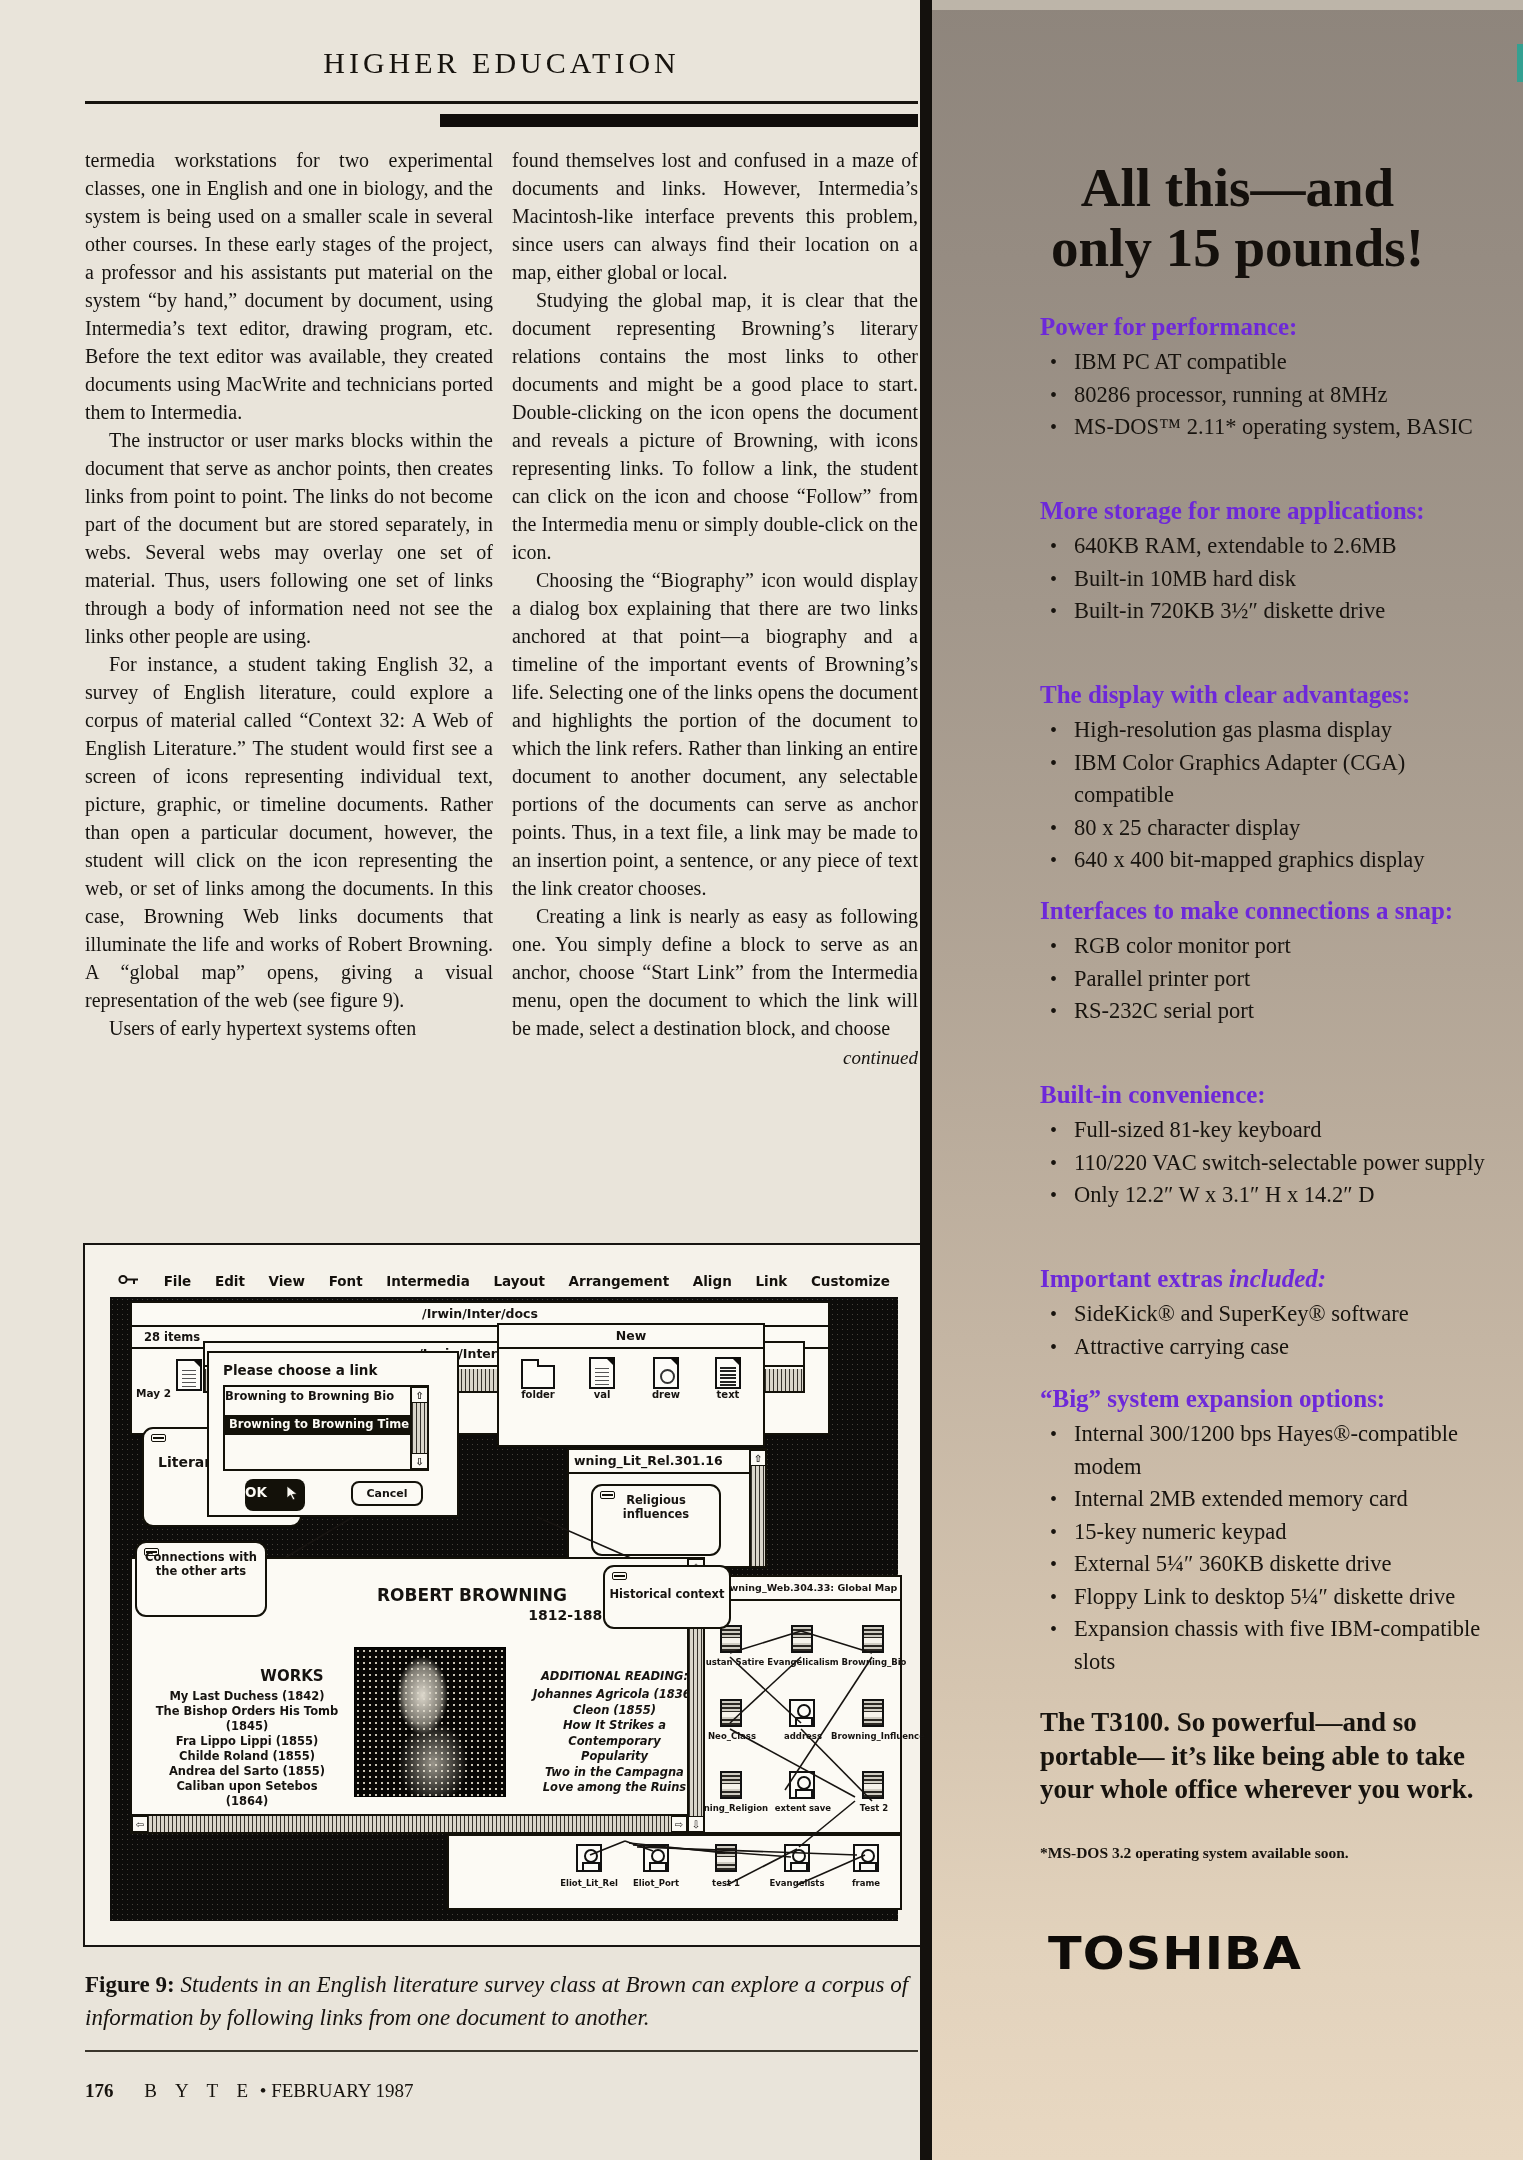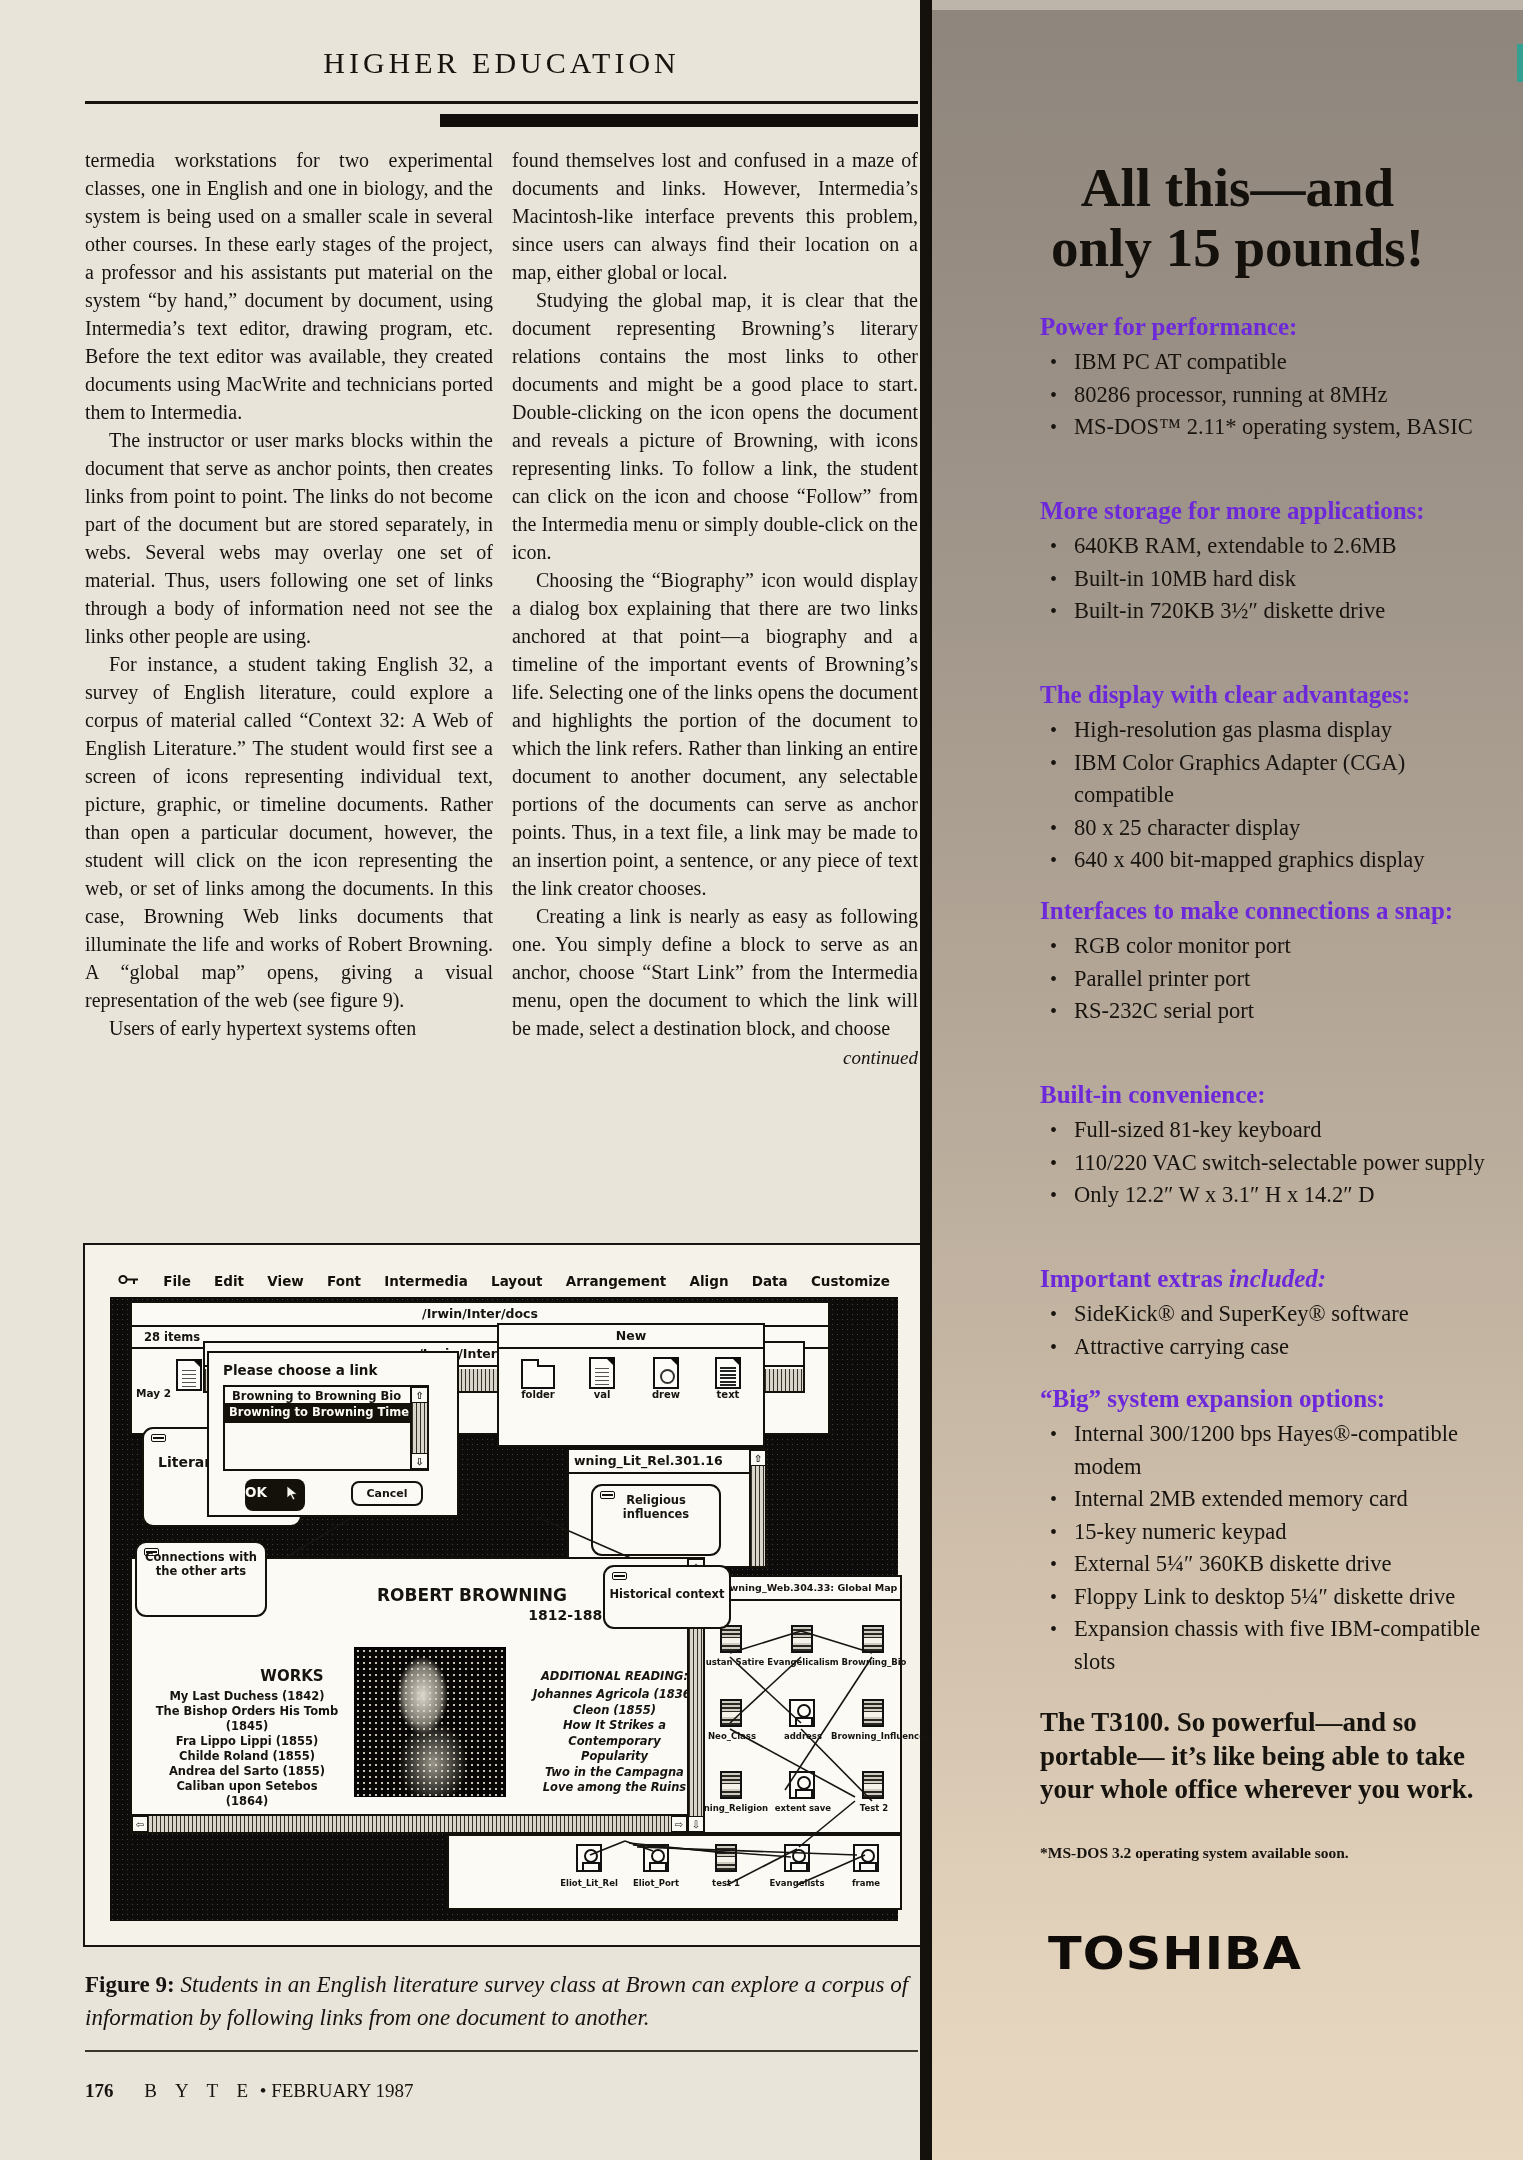--- a/index.html
+++ b/index.html
@@ -132,7 +132,7 @@
     <span>Layout</span>
     <span>Arrangement</span>
     <span>Align</span>
-    <span>Data</span>
+    <span>Link</span>
     <span>Customize</span>
   </div>
 

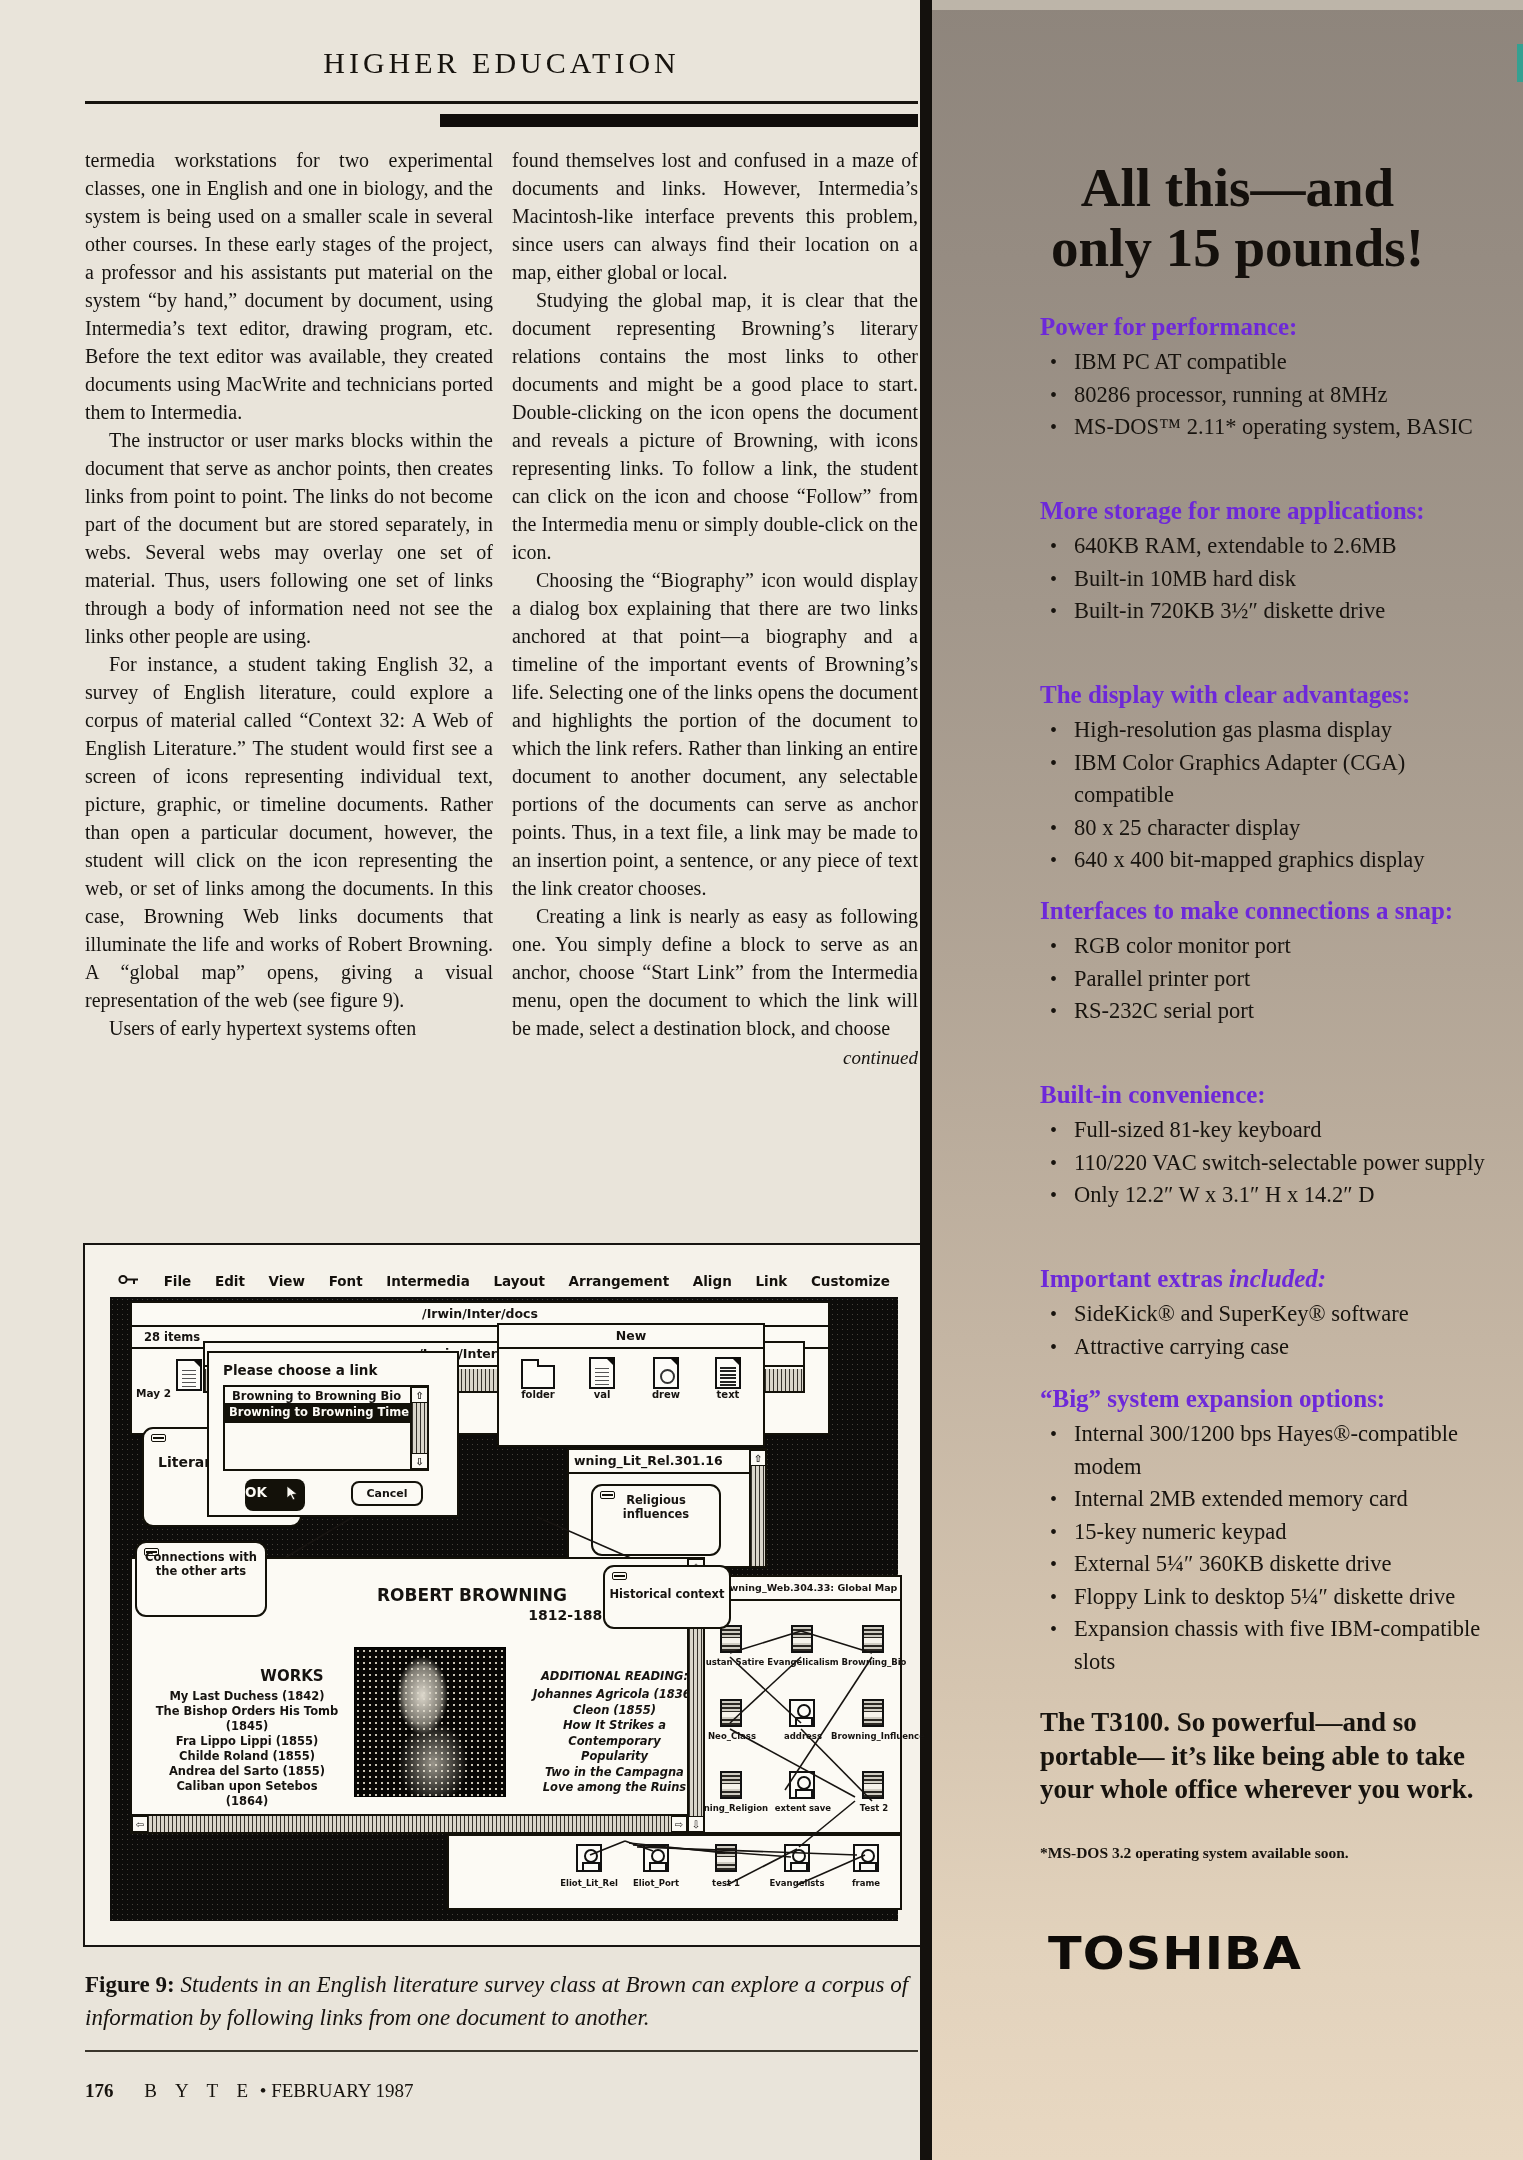--- a/index.html
+++ b/index.html
@@ -302,7 +302,7 @@
   <div class="win macfont" style="left:122px;top:106px;width:252px;height:166px;z-index:30;border-width:2.5px;">
     <div style="position:absolute;left:14px;top:9px;font-size:13.5px;">Please choose a link</div>
     <div style="position:absolute;left:14px;top:32px;width:206px;height:86px;border:2px solid #131109;">
-      <div style="height:16px;font-size:11.5px;line-height:19px;padding-left:7px;white-space:nowrap;overflow:hidden;">Browning to Browning Bio</div>
+      <div style="height:28px;font-size:11.5px;line-height:19px;padding-left:0;white-space:nowrap;overflow:hidden;">Browning to Browning Bio</div>
       <div style="height:20px;font-size:11.5px;line-height:19px;padding-left:4px;background:#131109;color:#fcfaf4;white-space:nowrap;overflow:hidden;">Browning to Browning Timeline</div>
       <div class="hatch" style="position:absolute;top:0;bottom:0;right:0;width:17px;border-left:2px solid #131109;">
         <div class="sb-arrow" style="top:0;left:-1px;width:17px;">⇧</div>

